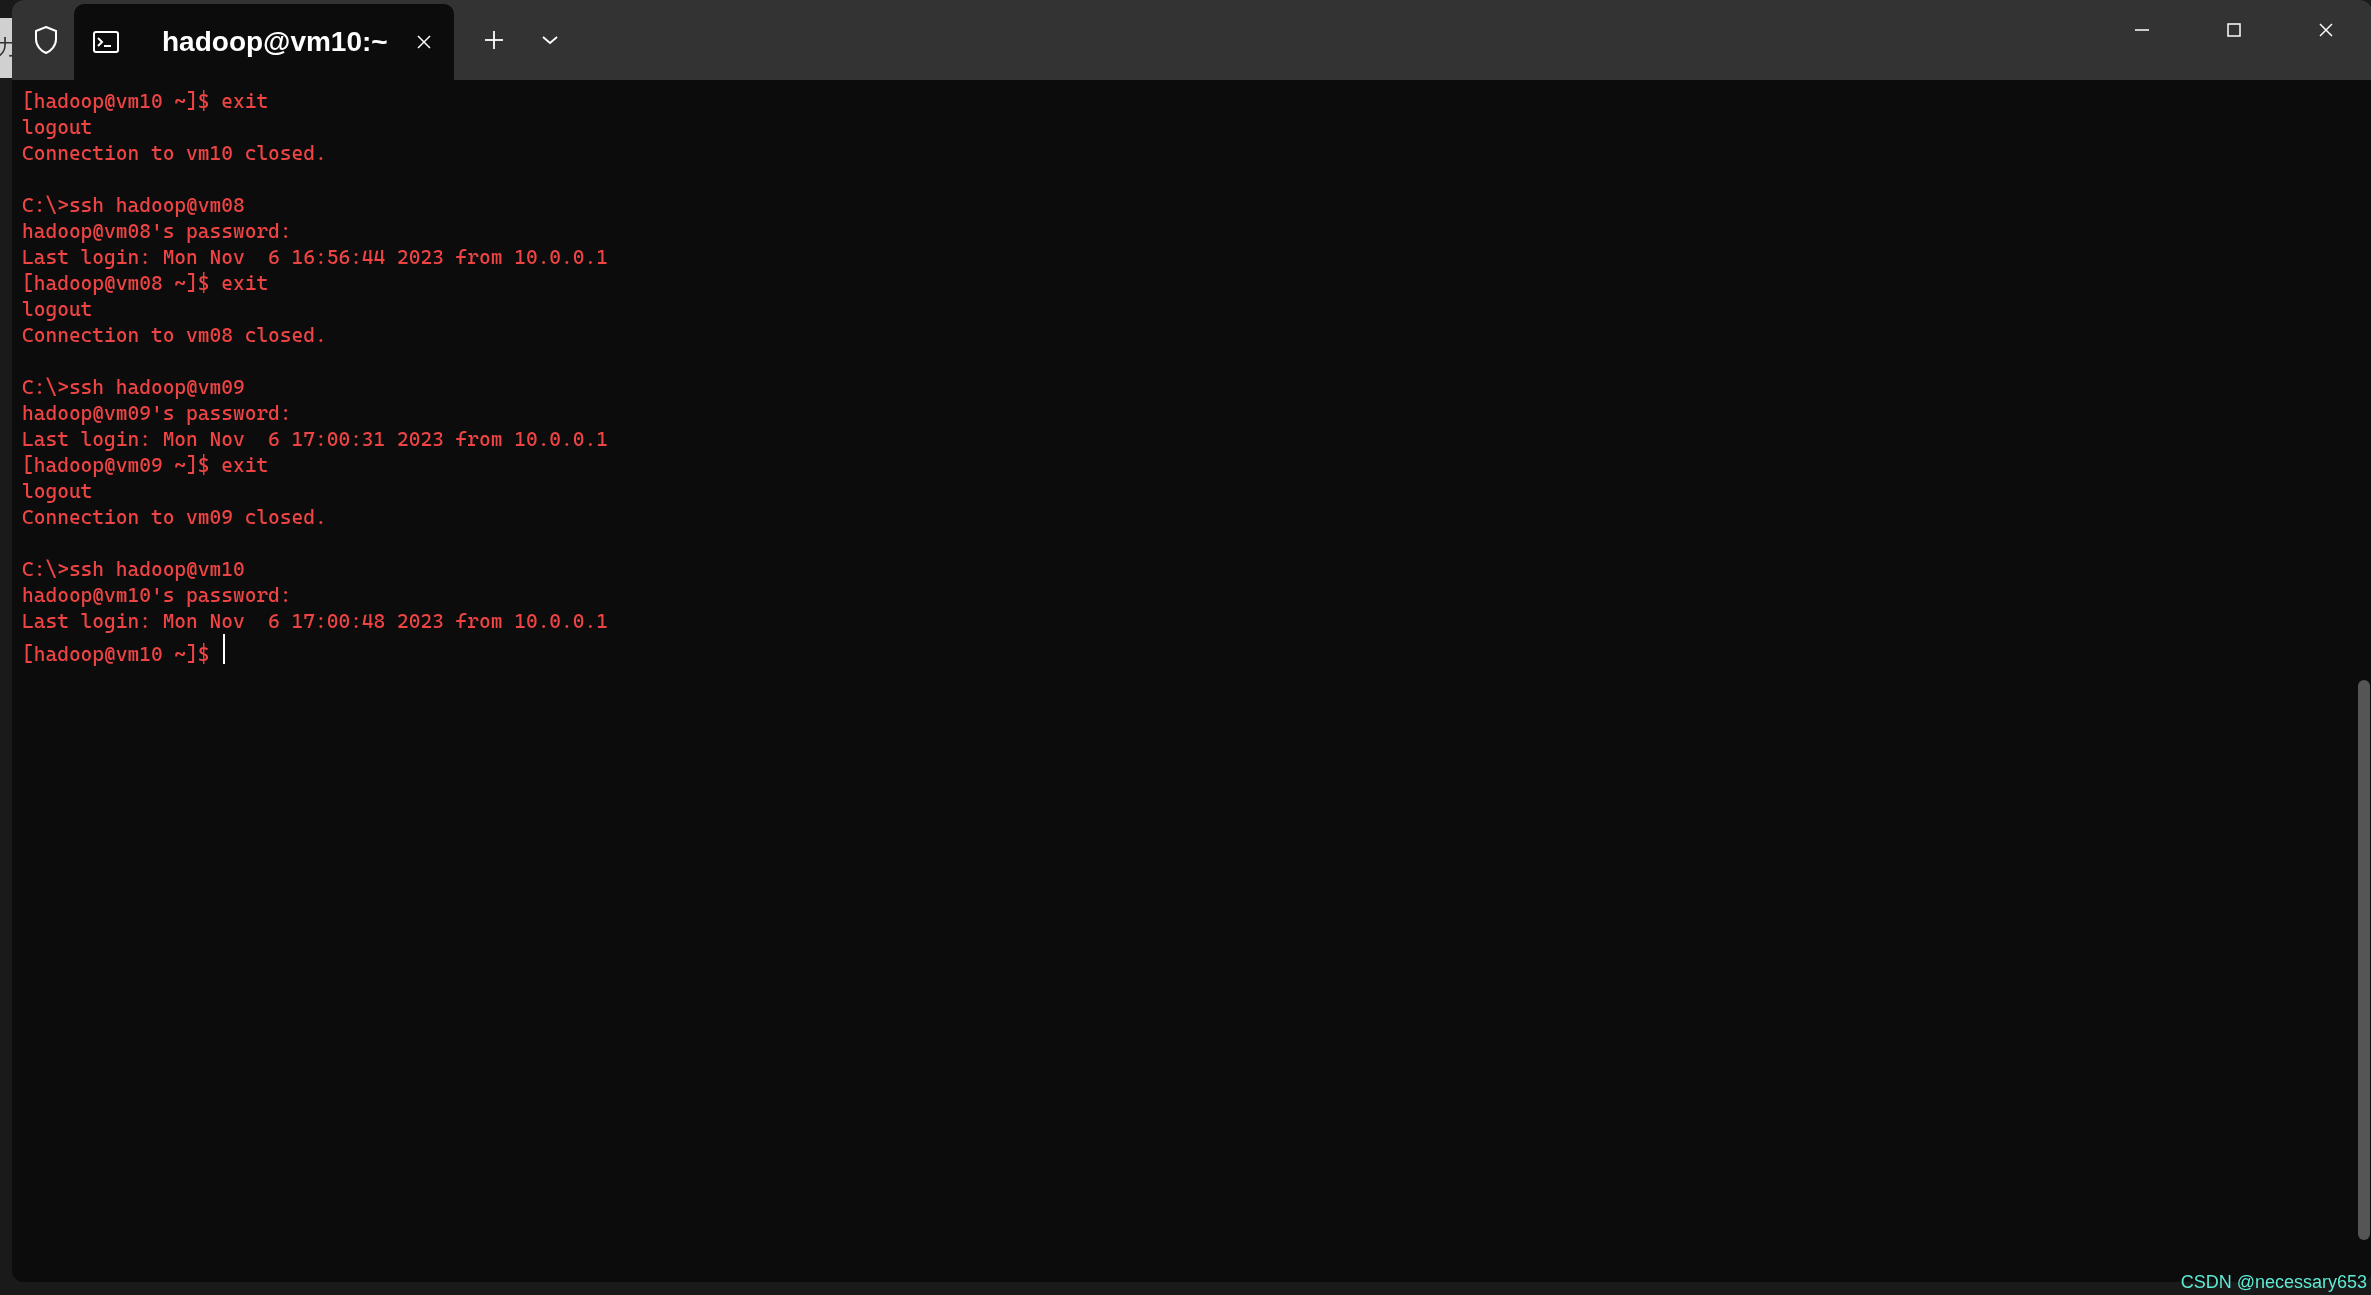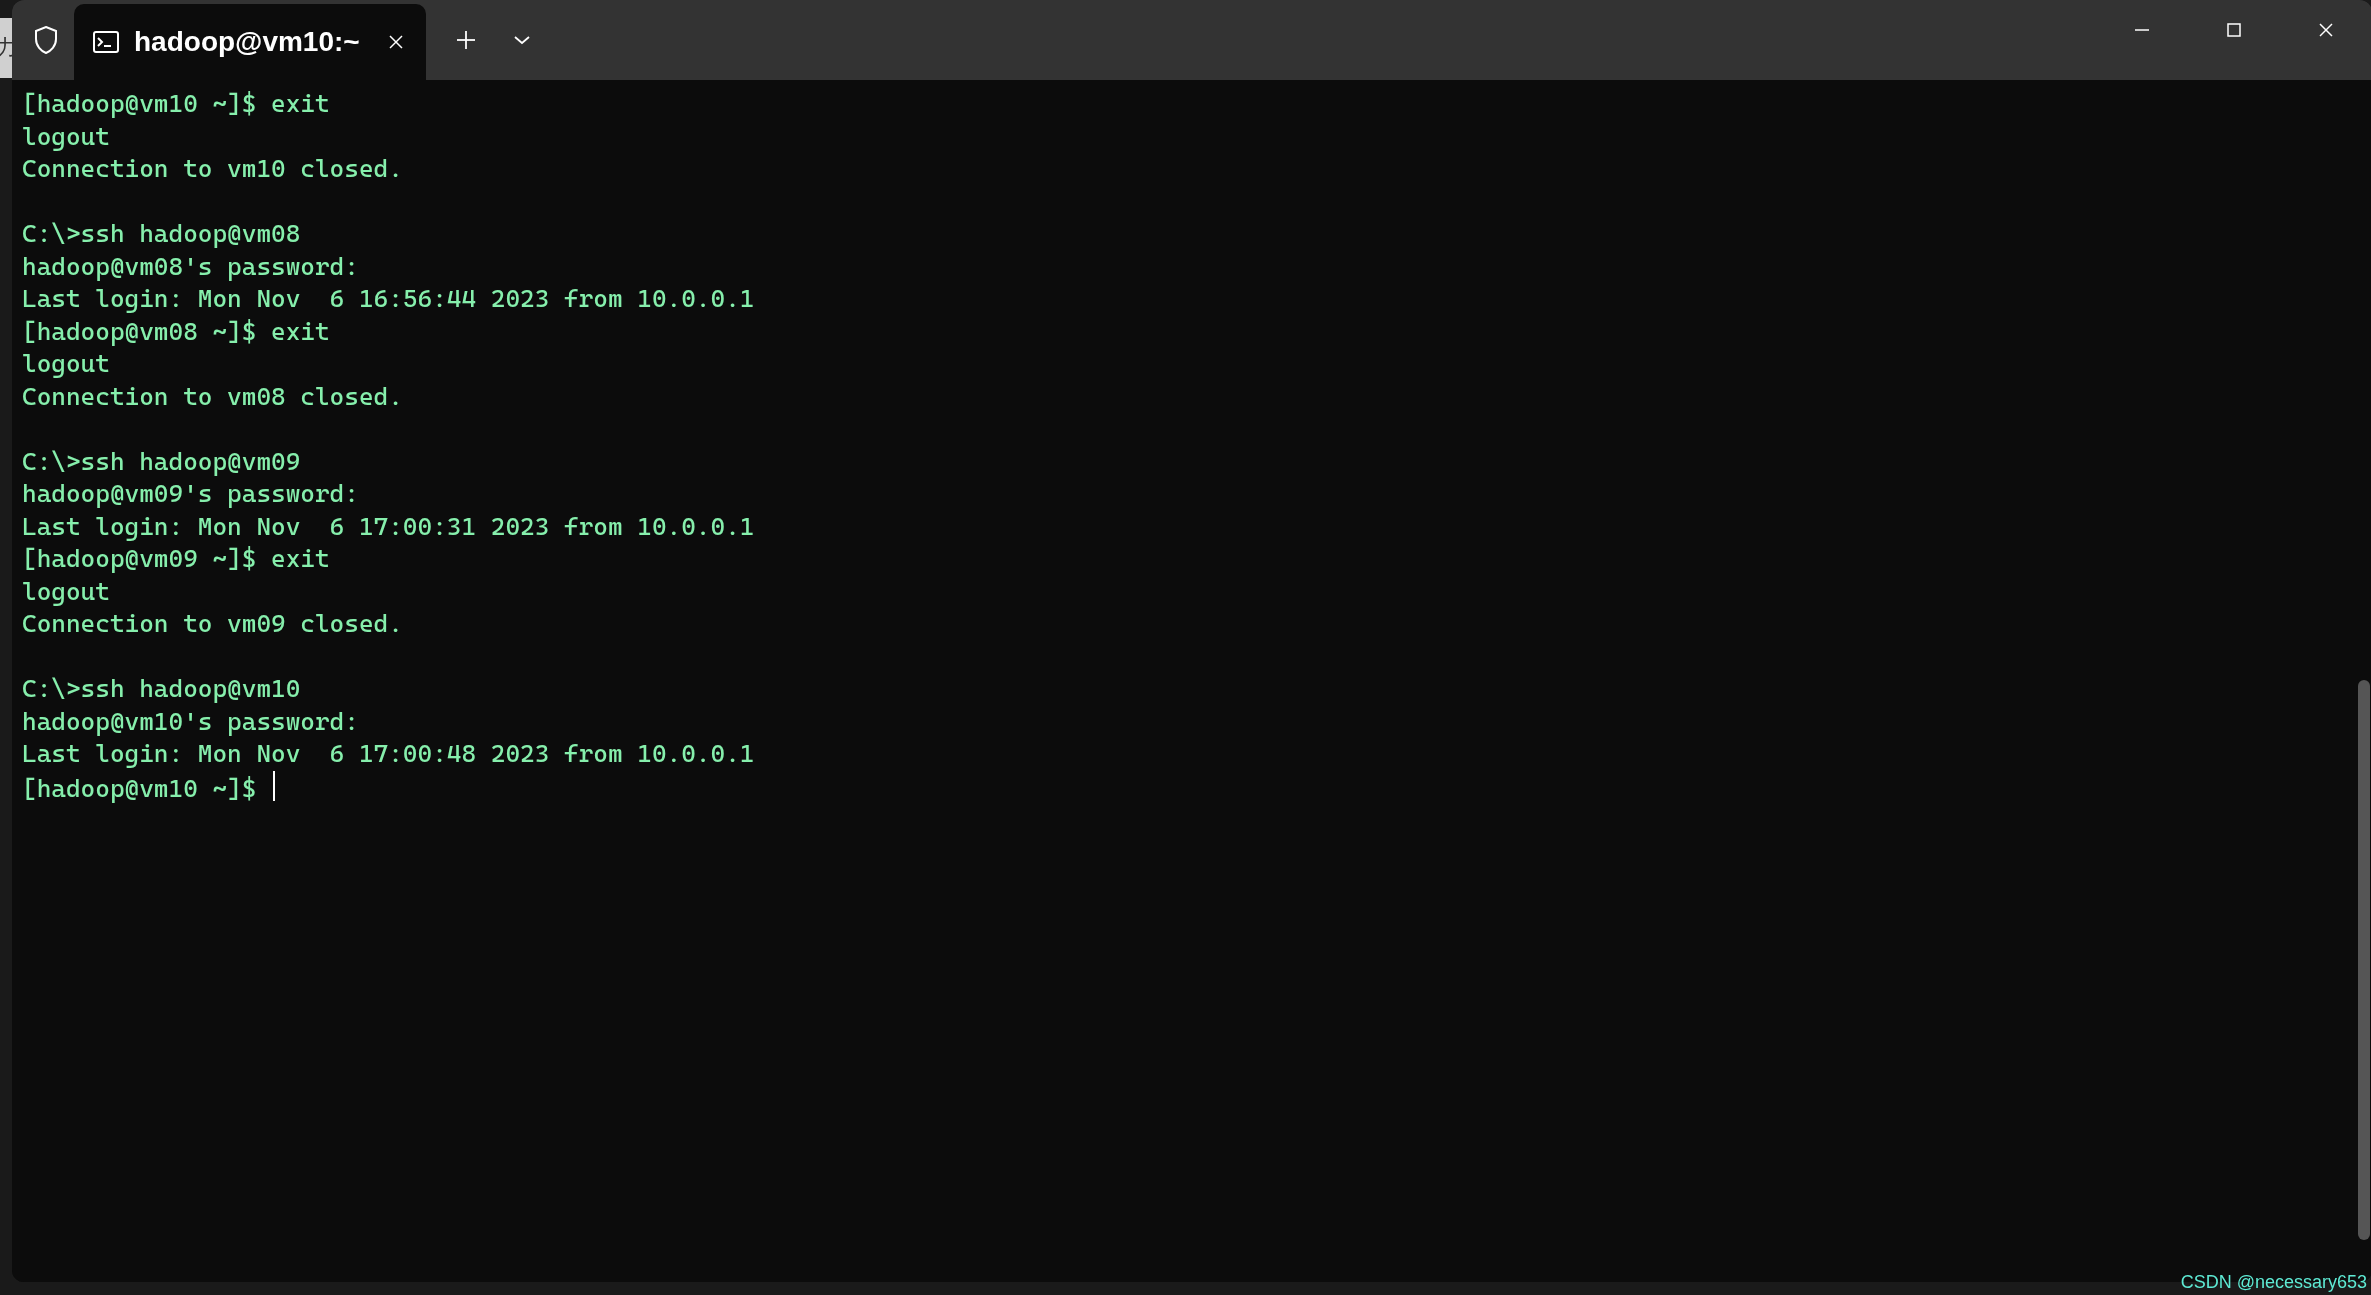--- a/index.html
+++ b/index.html
@@ -75,6 +75,7 @@
       font-weight: 500;
       white-space: nowrap;
       font-family: 'Segoe UI', sans-serif;
+      margin-left: 28px;
     }
     .tab.active .tab-title { font-weight: 600; }
     .tab-close {

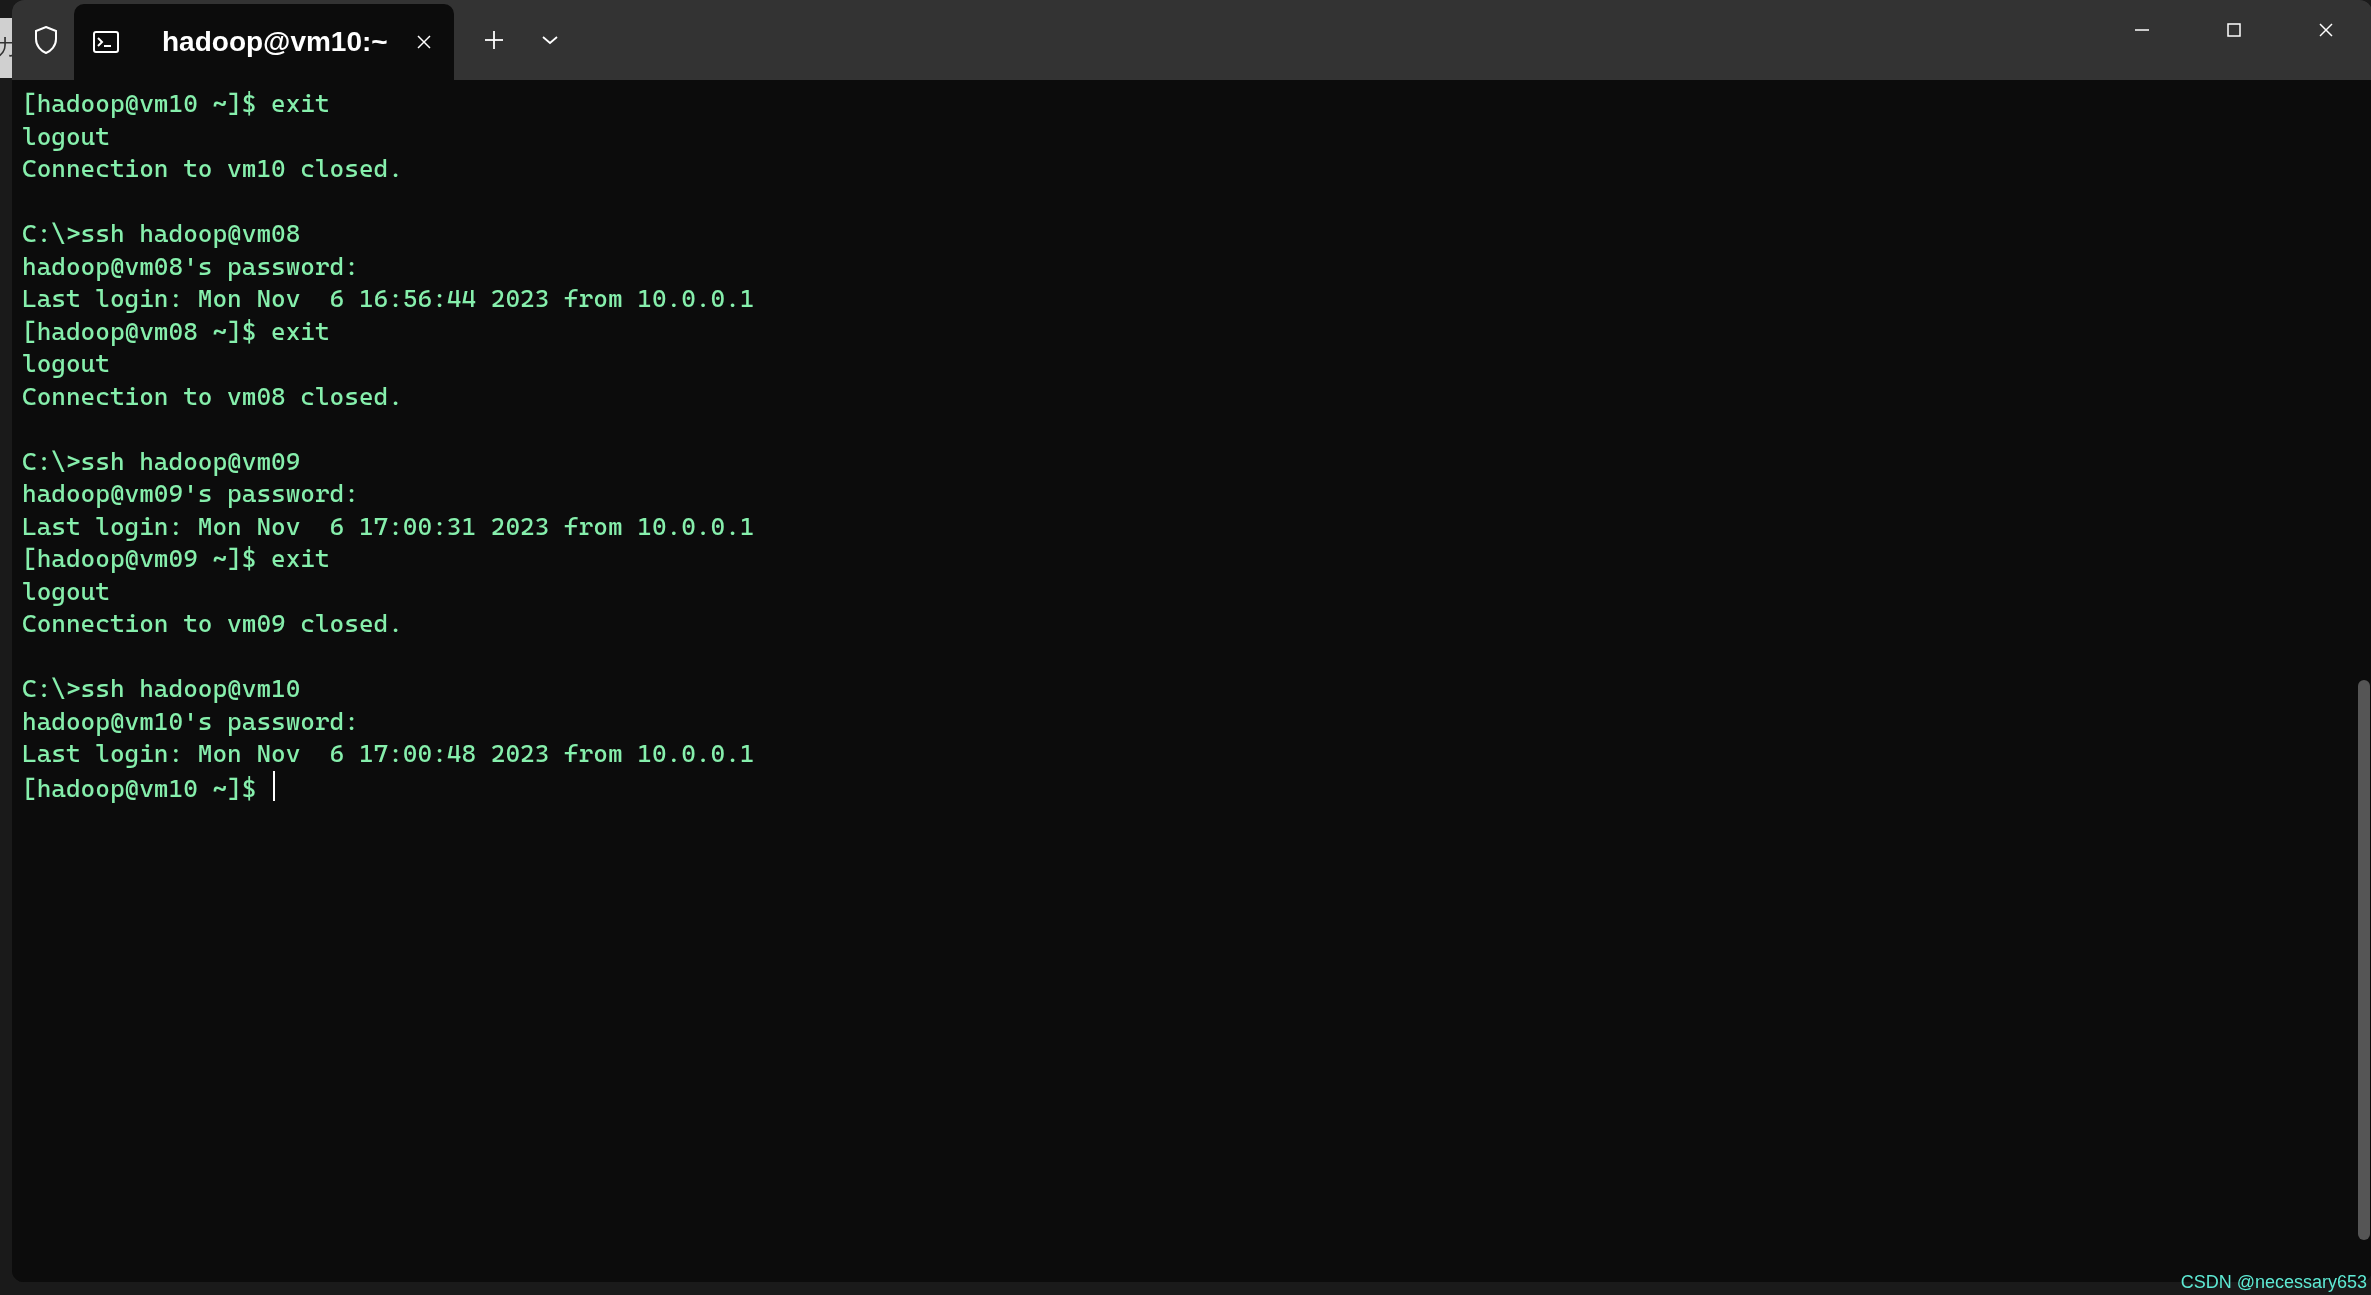--- a/index.html
+++ b/index.html
@@ -130,11 +130,11 @@
       flex: 1;
       background: #0c0c0c;
       padding: 8px 10px;
-      font-size: 25px;
+      font-size: 20px;
       line-height: 1.3;
       white-space: pre;
       font-family: 'Cascadia Mono', 'Consolas', monospace;
-      color: #86efac;
+      color: #ef4444;
       position: relative;
       cursor: text;
     }

